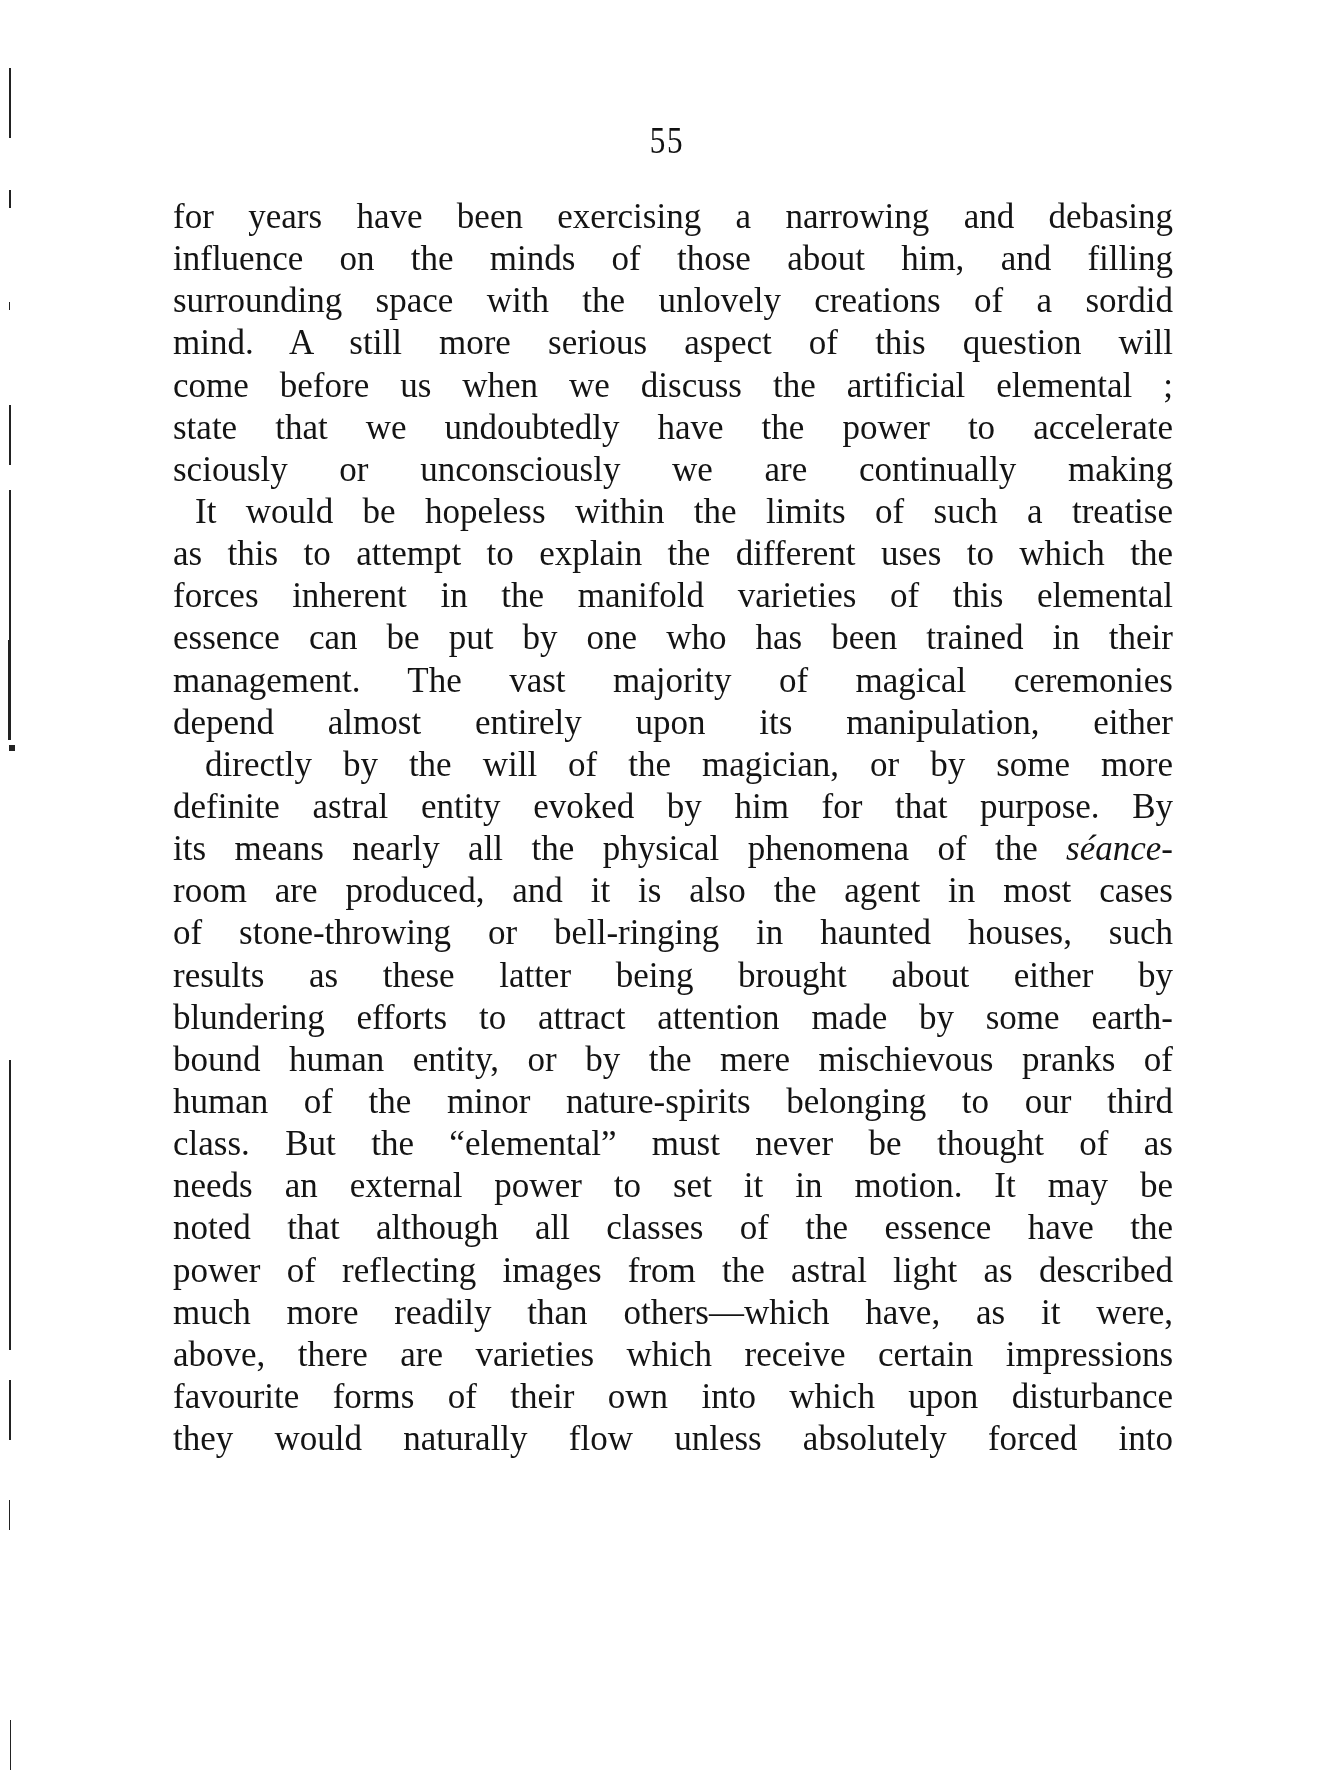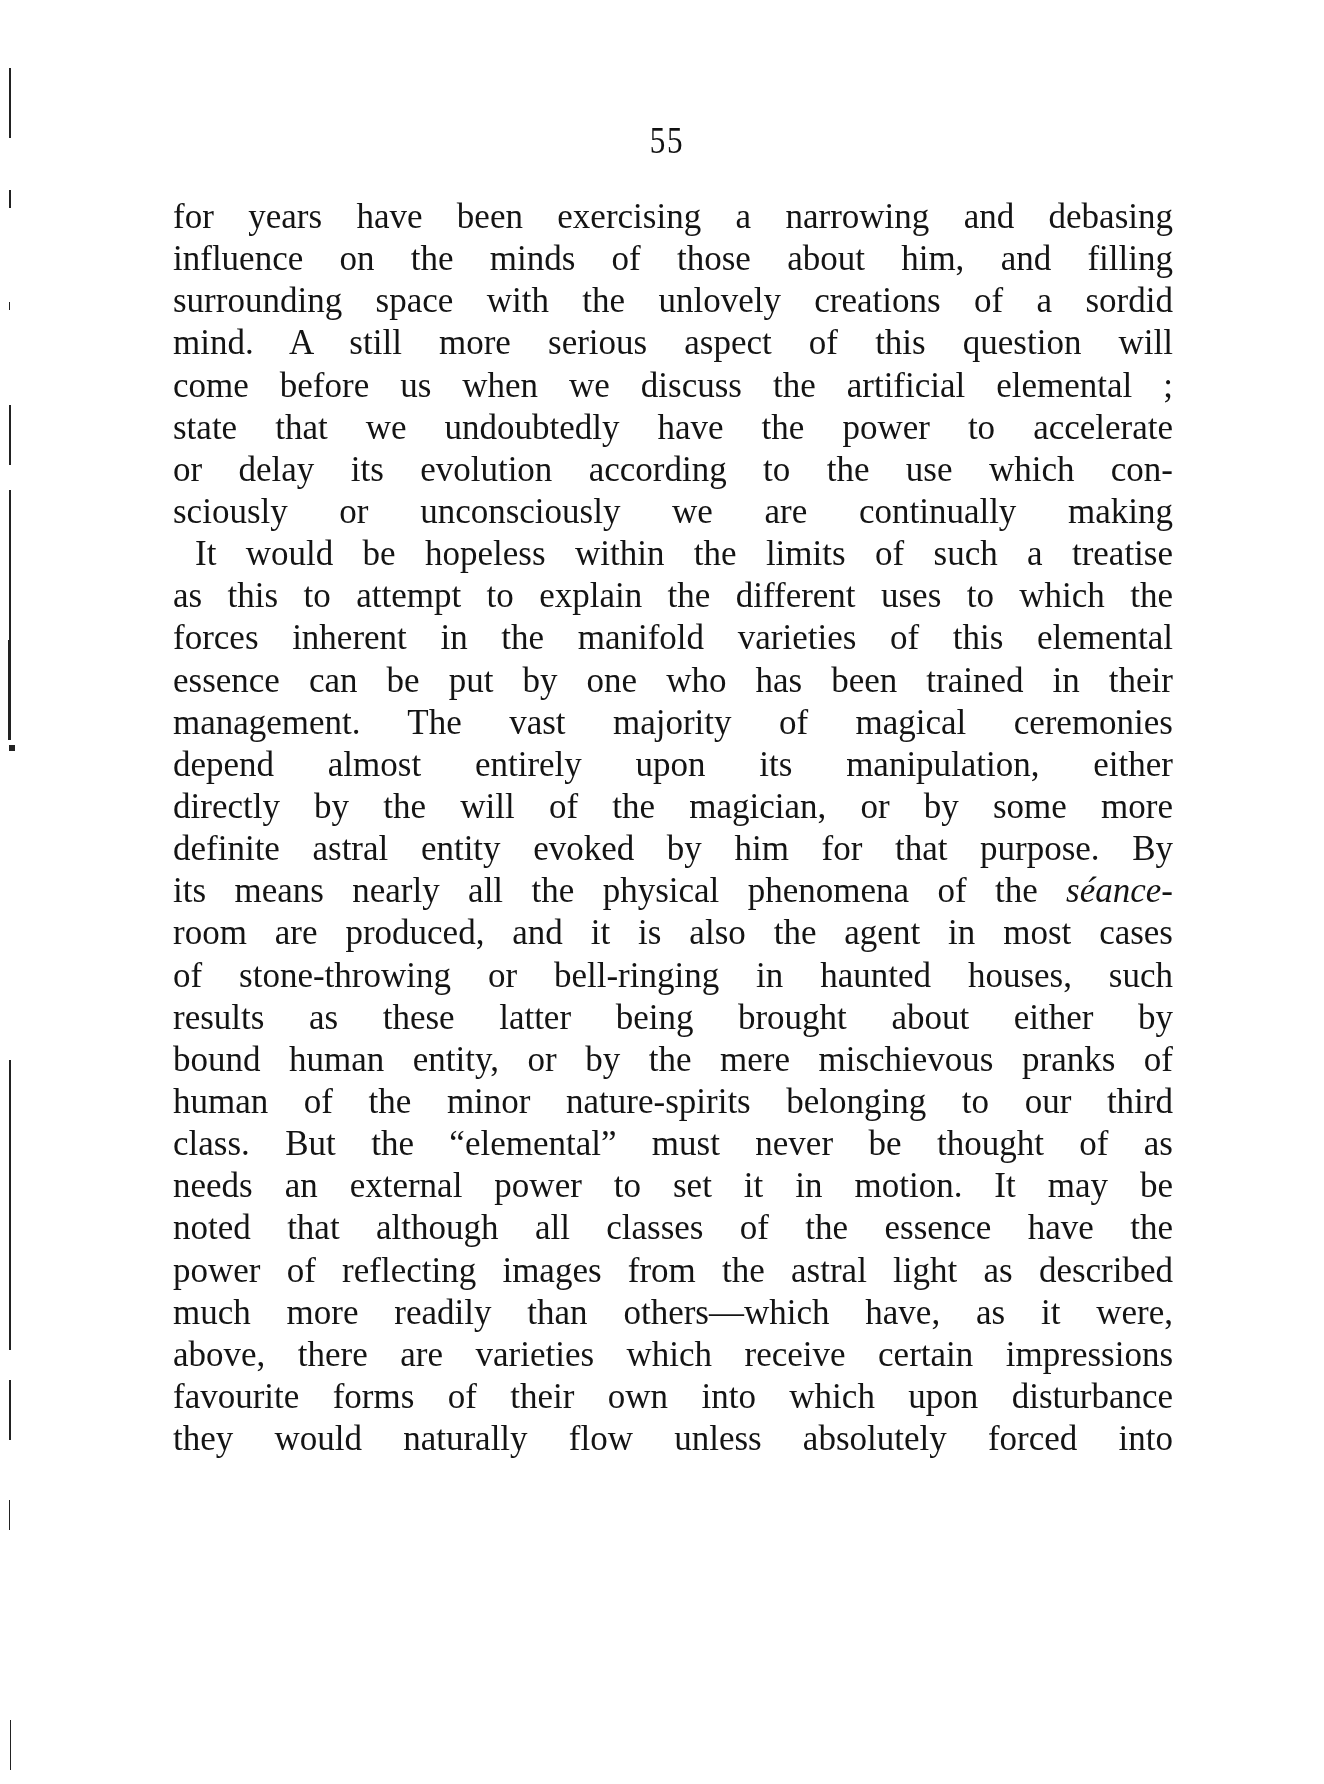--- a/index.html
+++ b/index.html
@@ -38,7 +38,6 @@
         <div class="line" style="white-space: normal;">mind.  A still more serious aspect of this question will</div>
         <div class="line" style="white-space: normal;">come before us when we discuss the artificial elemental ;</div>
         <div class="line" style="white-space: normal;">state that we undoubtedly have the power to accelerate</div>
-        <div class="line" style="white-space: normal;">or delay its evolution according to the use which con-</div>
         <div class="line" style="white-space: normal;">sciously or unconsciously we are continually making</div>
       </div>
       <div>

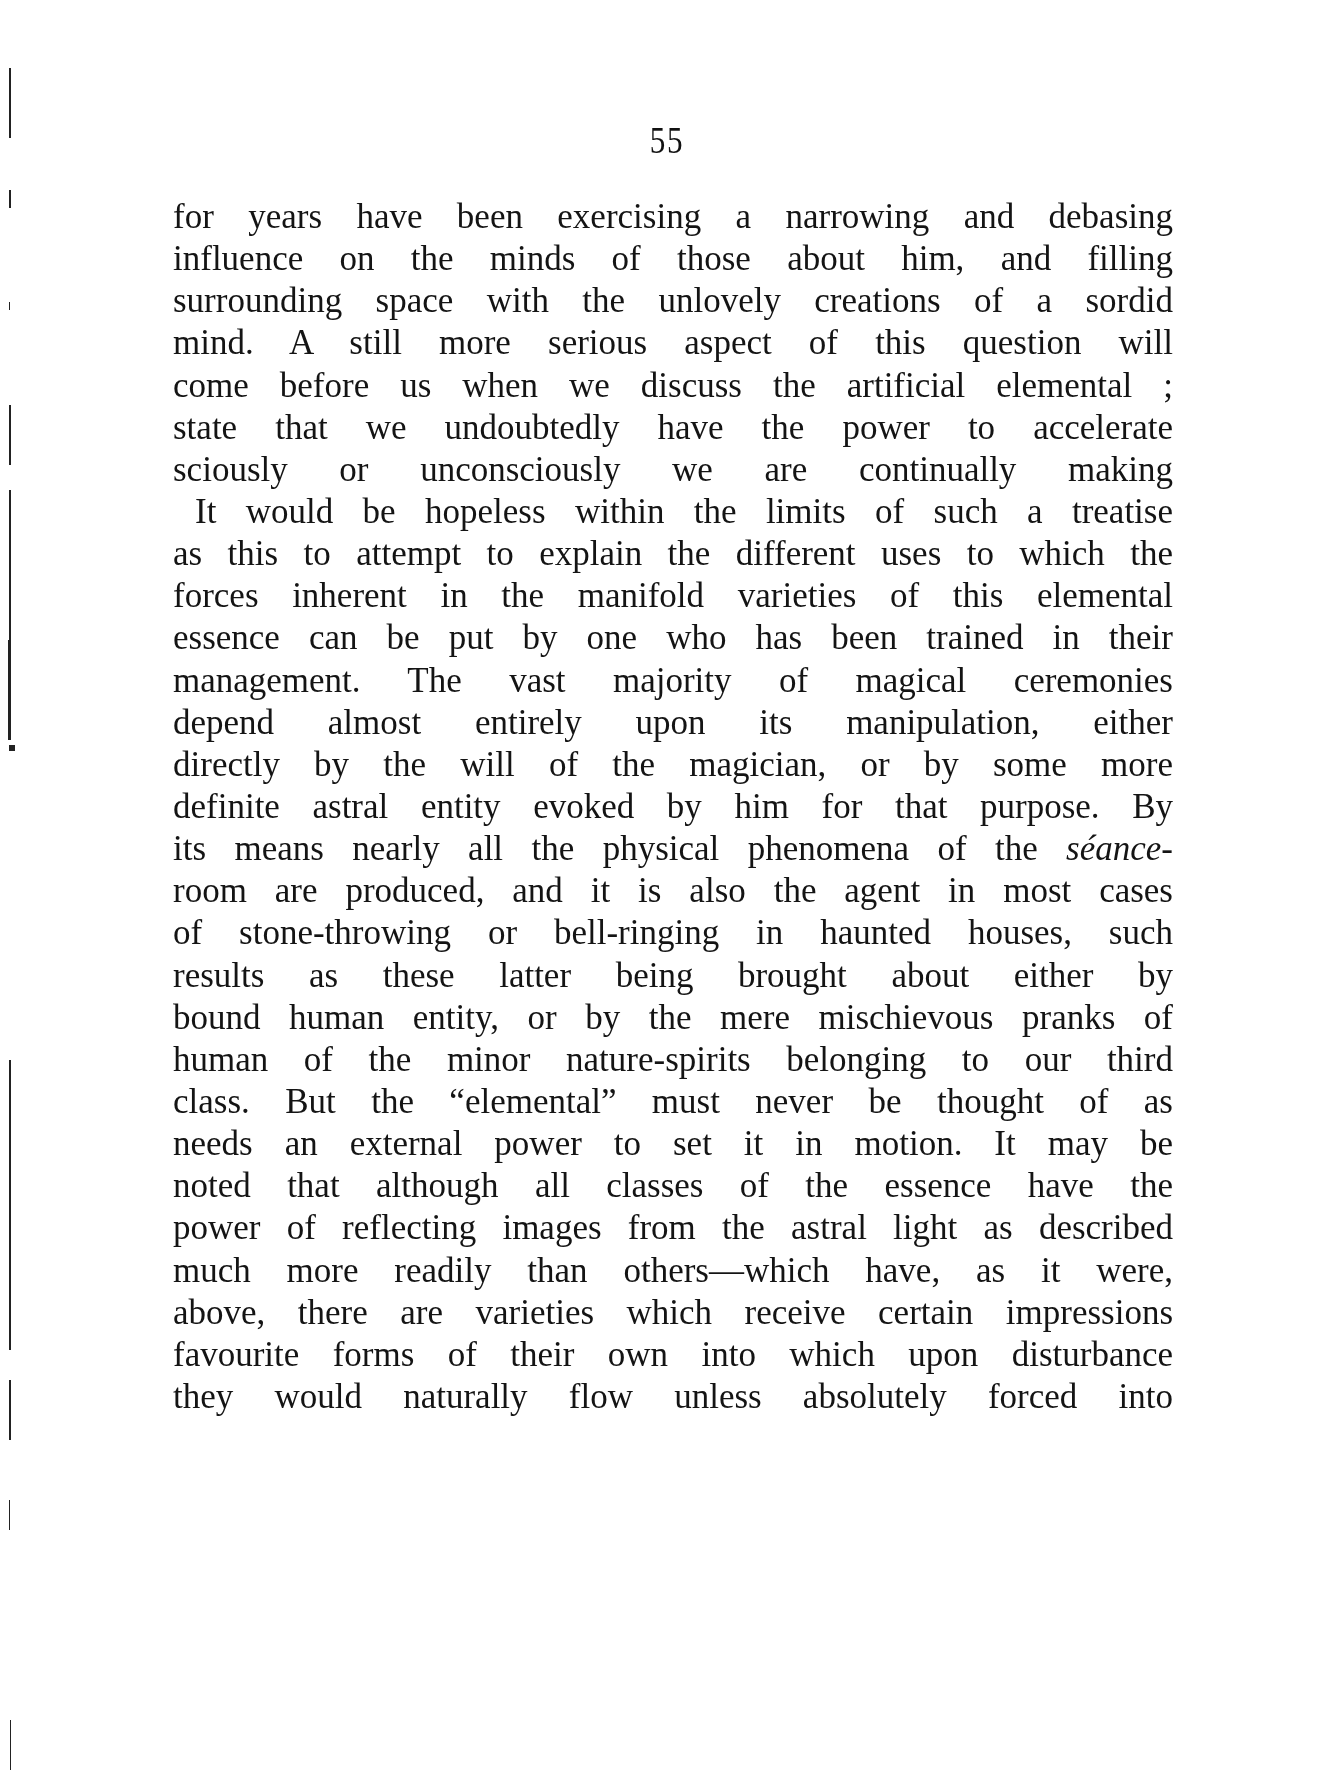--- a/index.html
+++ b/index.html
@@ -47,7 +47,7 @@
         <div class="line" style="white-space: normal;">essence can be put by one who has been trained in their</div>
         <div class="line" style="white-space: normal;">management.  The vast majority of magical ceremonies</div>
         <div class="line" style="white-space: normal;">depend almost entirely upon its manipulation, either</div>
-        <div class="line" style="white-space: normal;">directly by the will of the magician, or by some more</div>
+        <div class="line" style="white-space: normal; margin-left: 32px;">directly by the will of the magician, or by some more</div>
         <div class="line" style="white-space: normal;">definite astral entity evoked by him for that purpose.  By</div>
         <div class="line" style="white-space: normal;">its means nearly all the physical phenomena of the <i>séance</i>-</div>
         <div class="line" style="white-space: normal;">room are produced, and it is also the agent in most cases</div>

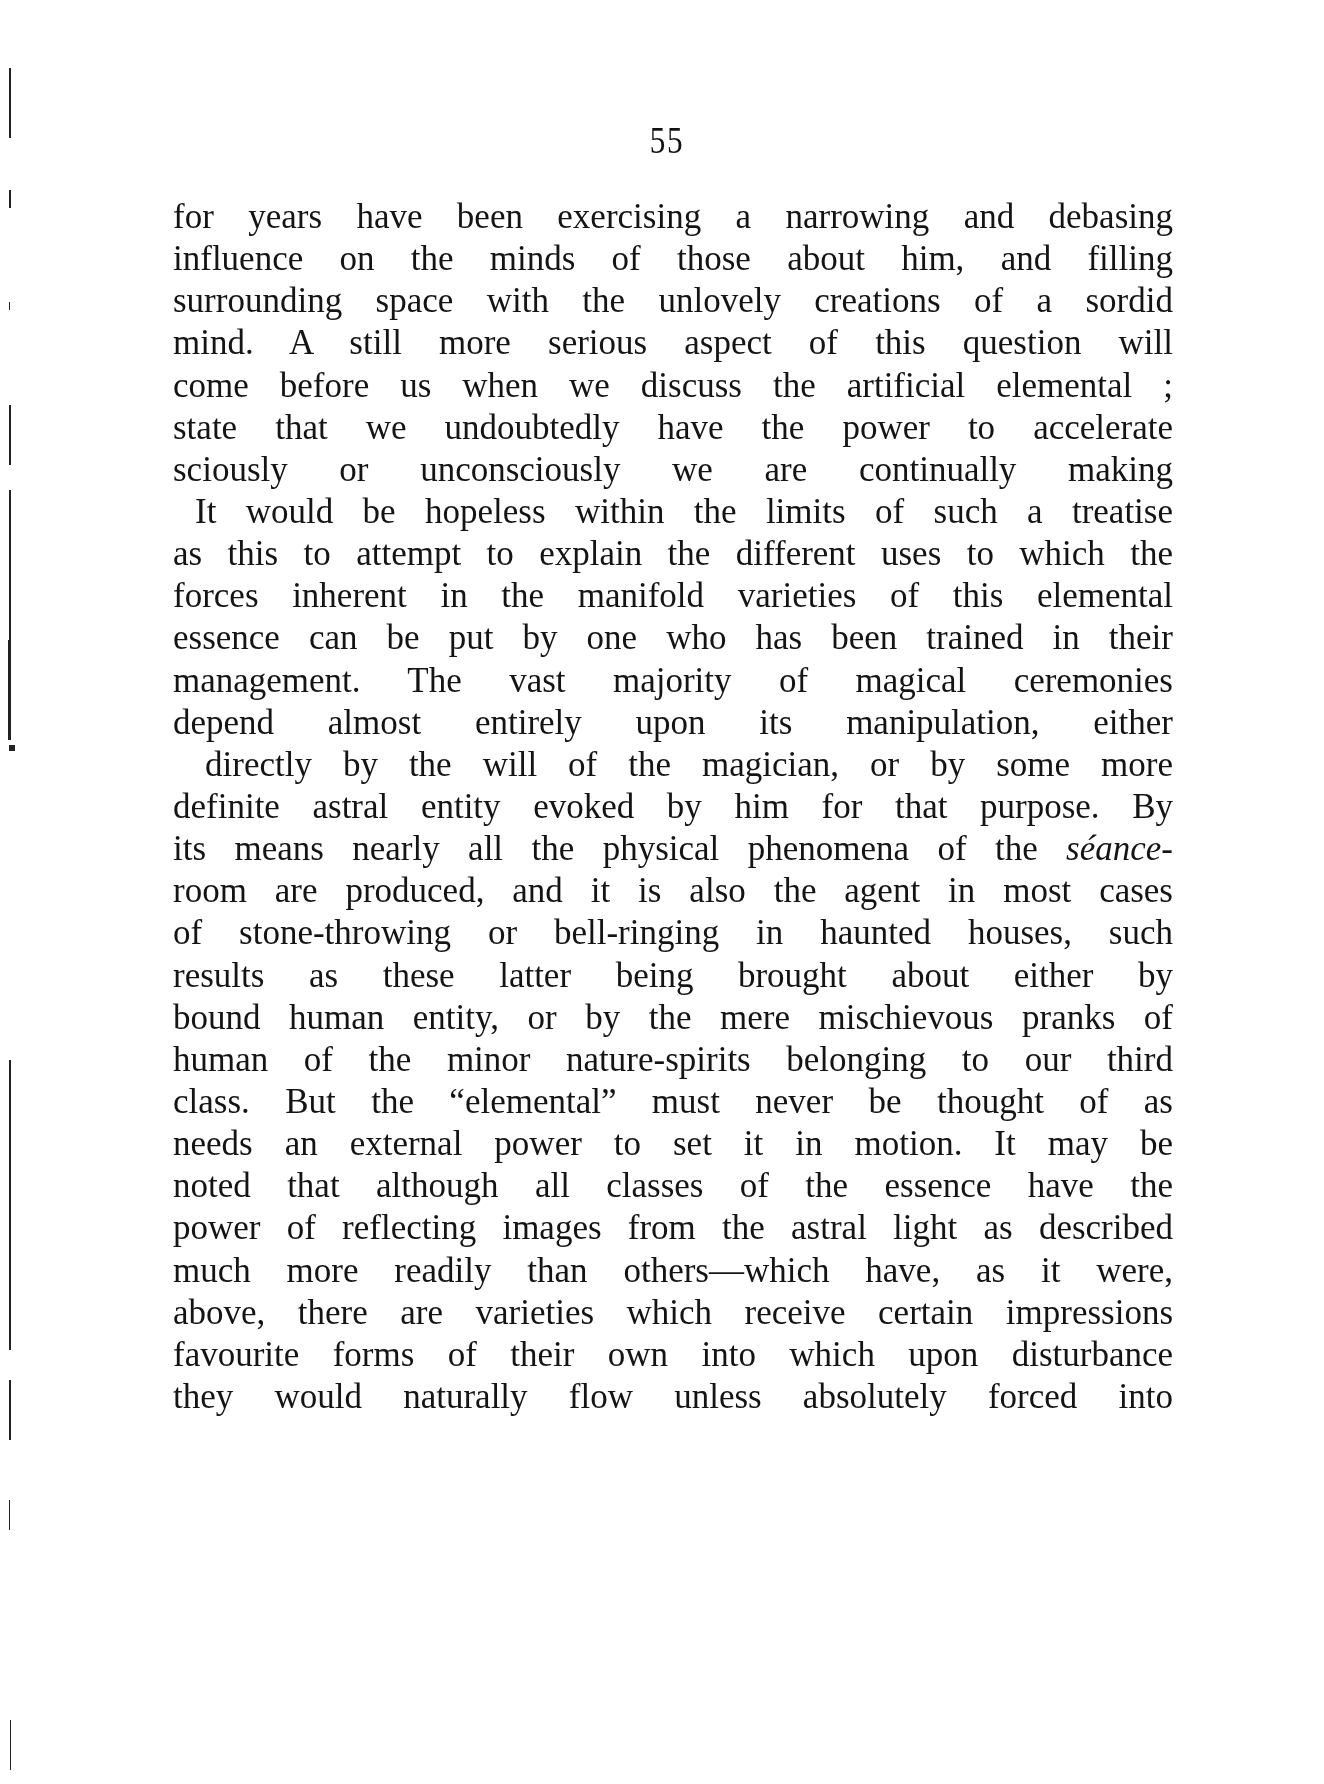--- a/index.html
+++ b/index.html
@@ -53,6 +53,7 @@
         <div class="line" style="white-space: normal;">room are produced, and it is also the agent in most cases</div>
         <div class="line" style="white-space: normal;">of stone-throwing or bell-ringing in haunted houses, such</div>
         <div class="line" style="white-space: normal;">results as these latter being brought about either by</div>
+        <div class="line" style="white-space: normal;">blundering efforts to attract attention made by some earth-</div>
         <div class="line" style="white-space: normal;">bound human entity, or by the mere mischievous pranks of</div>
         <div class="line" style="white-space: normal;">human of the minor nature-spirits belonging to our third</div>
         <div class="line" style="white-space: normal;">class.  But the “elemental” must never be thought of as</div>

